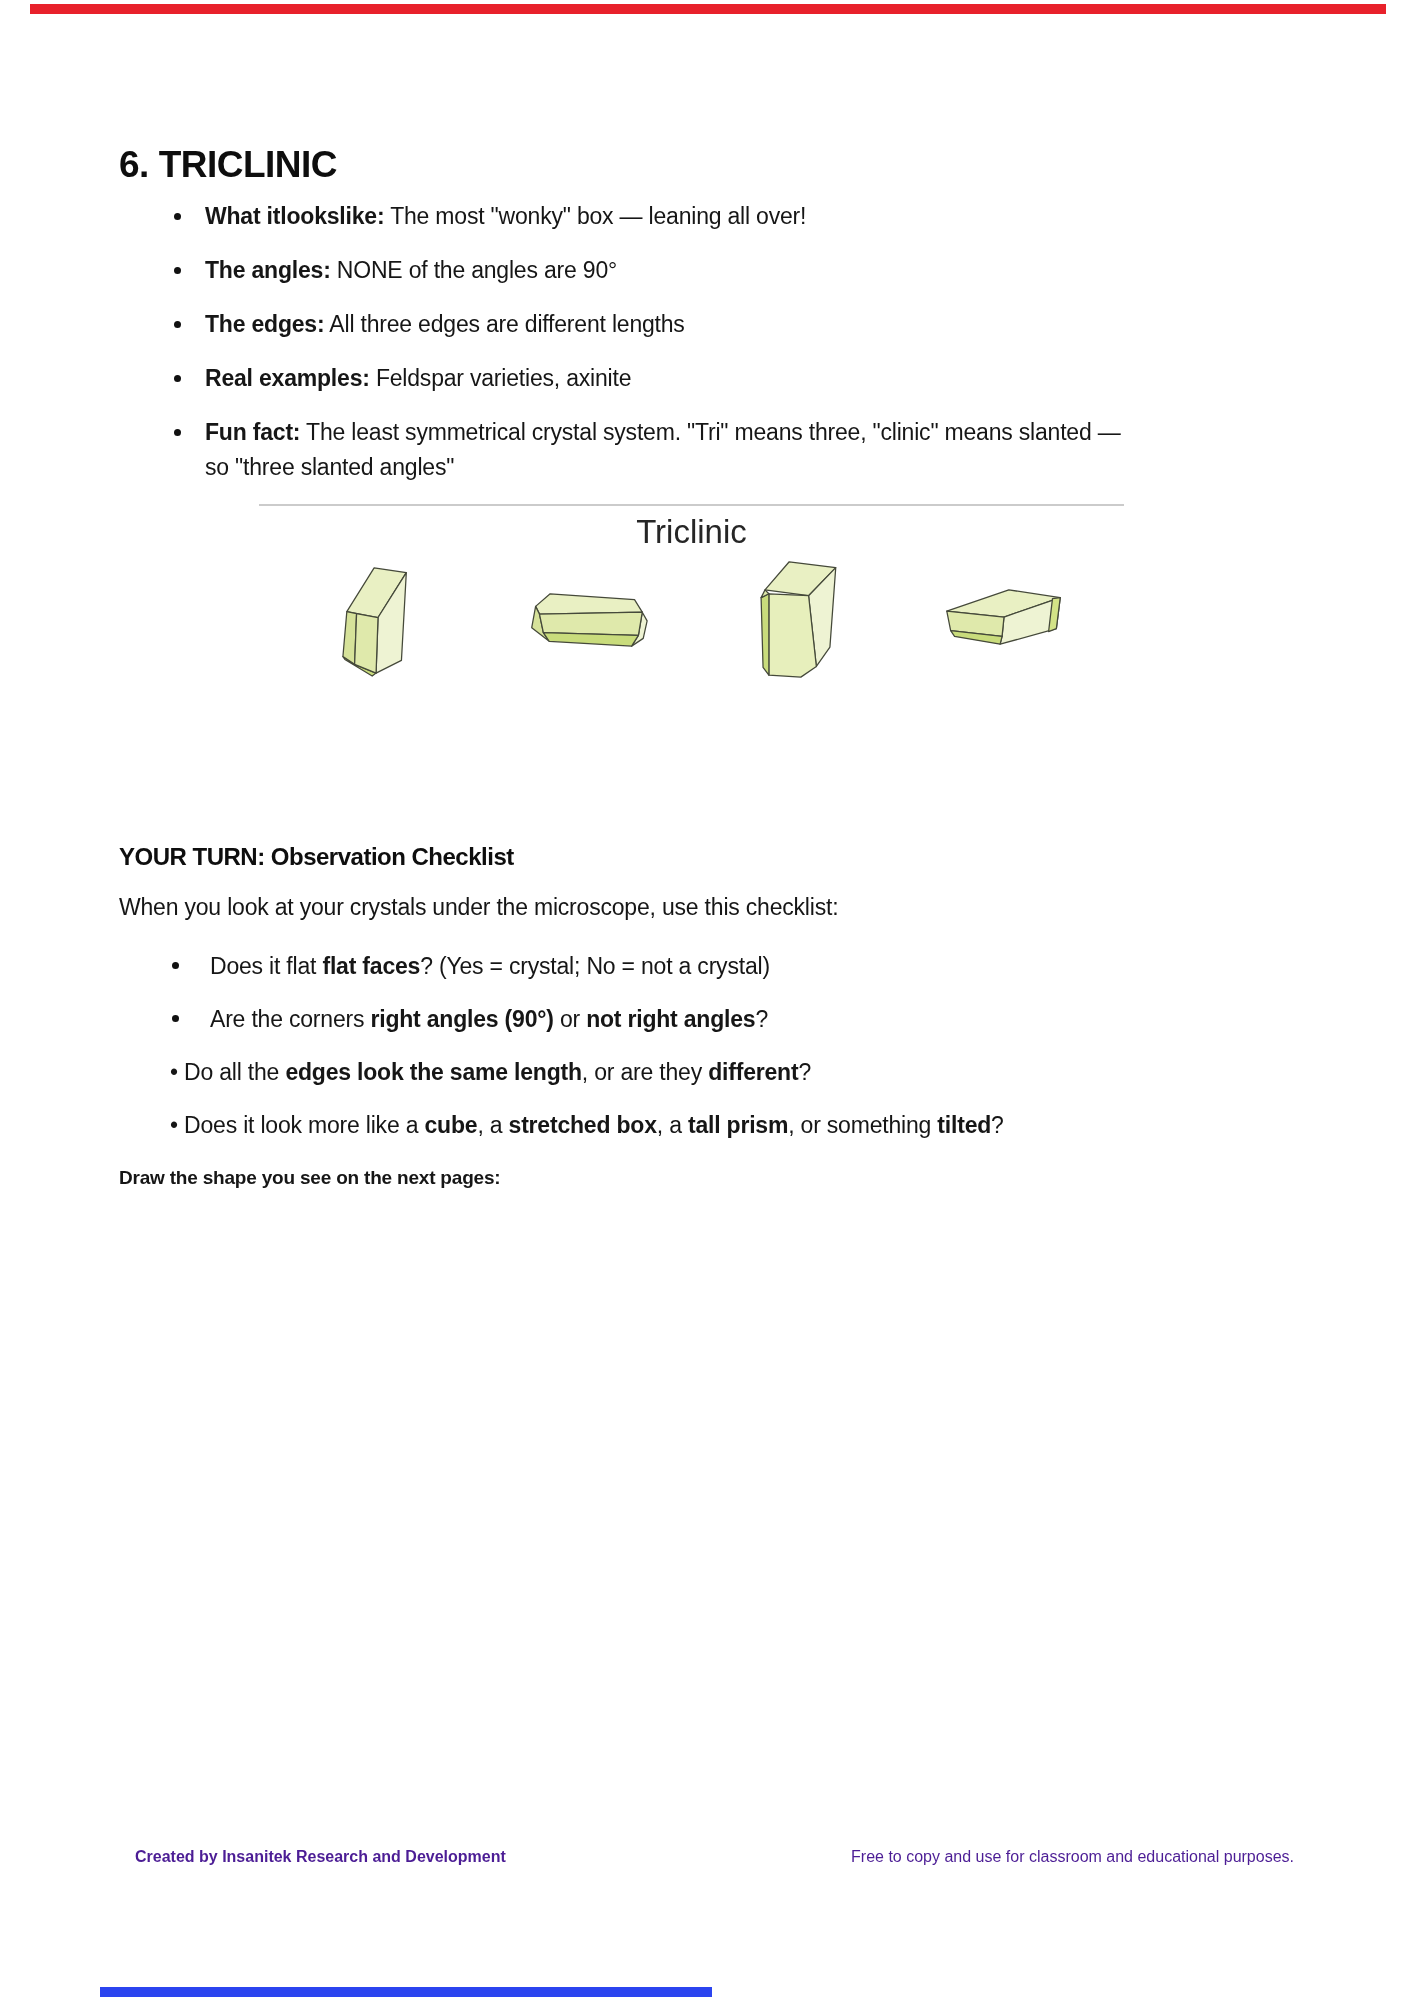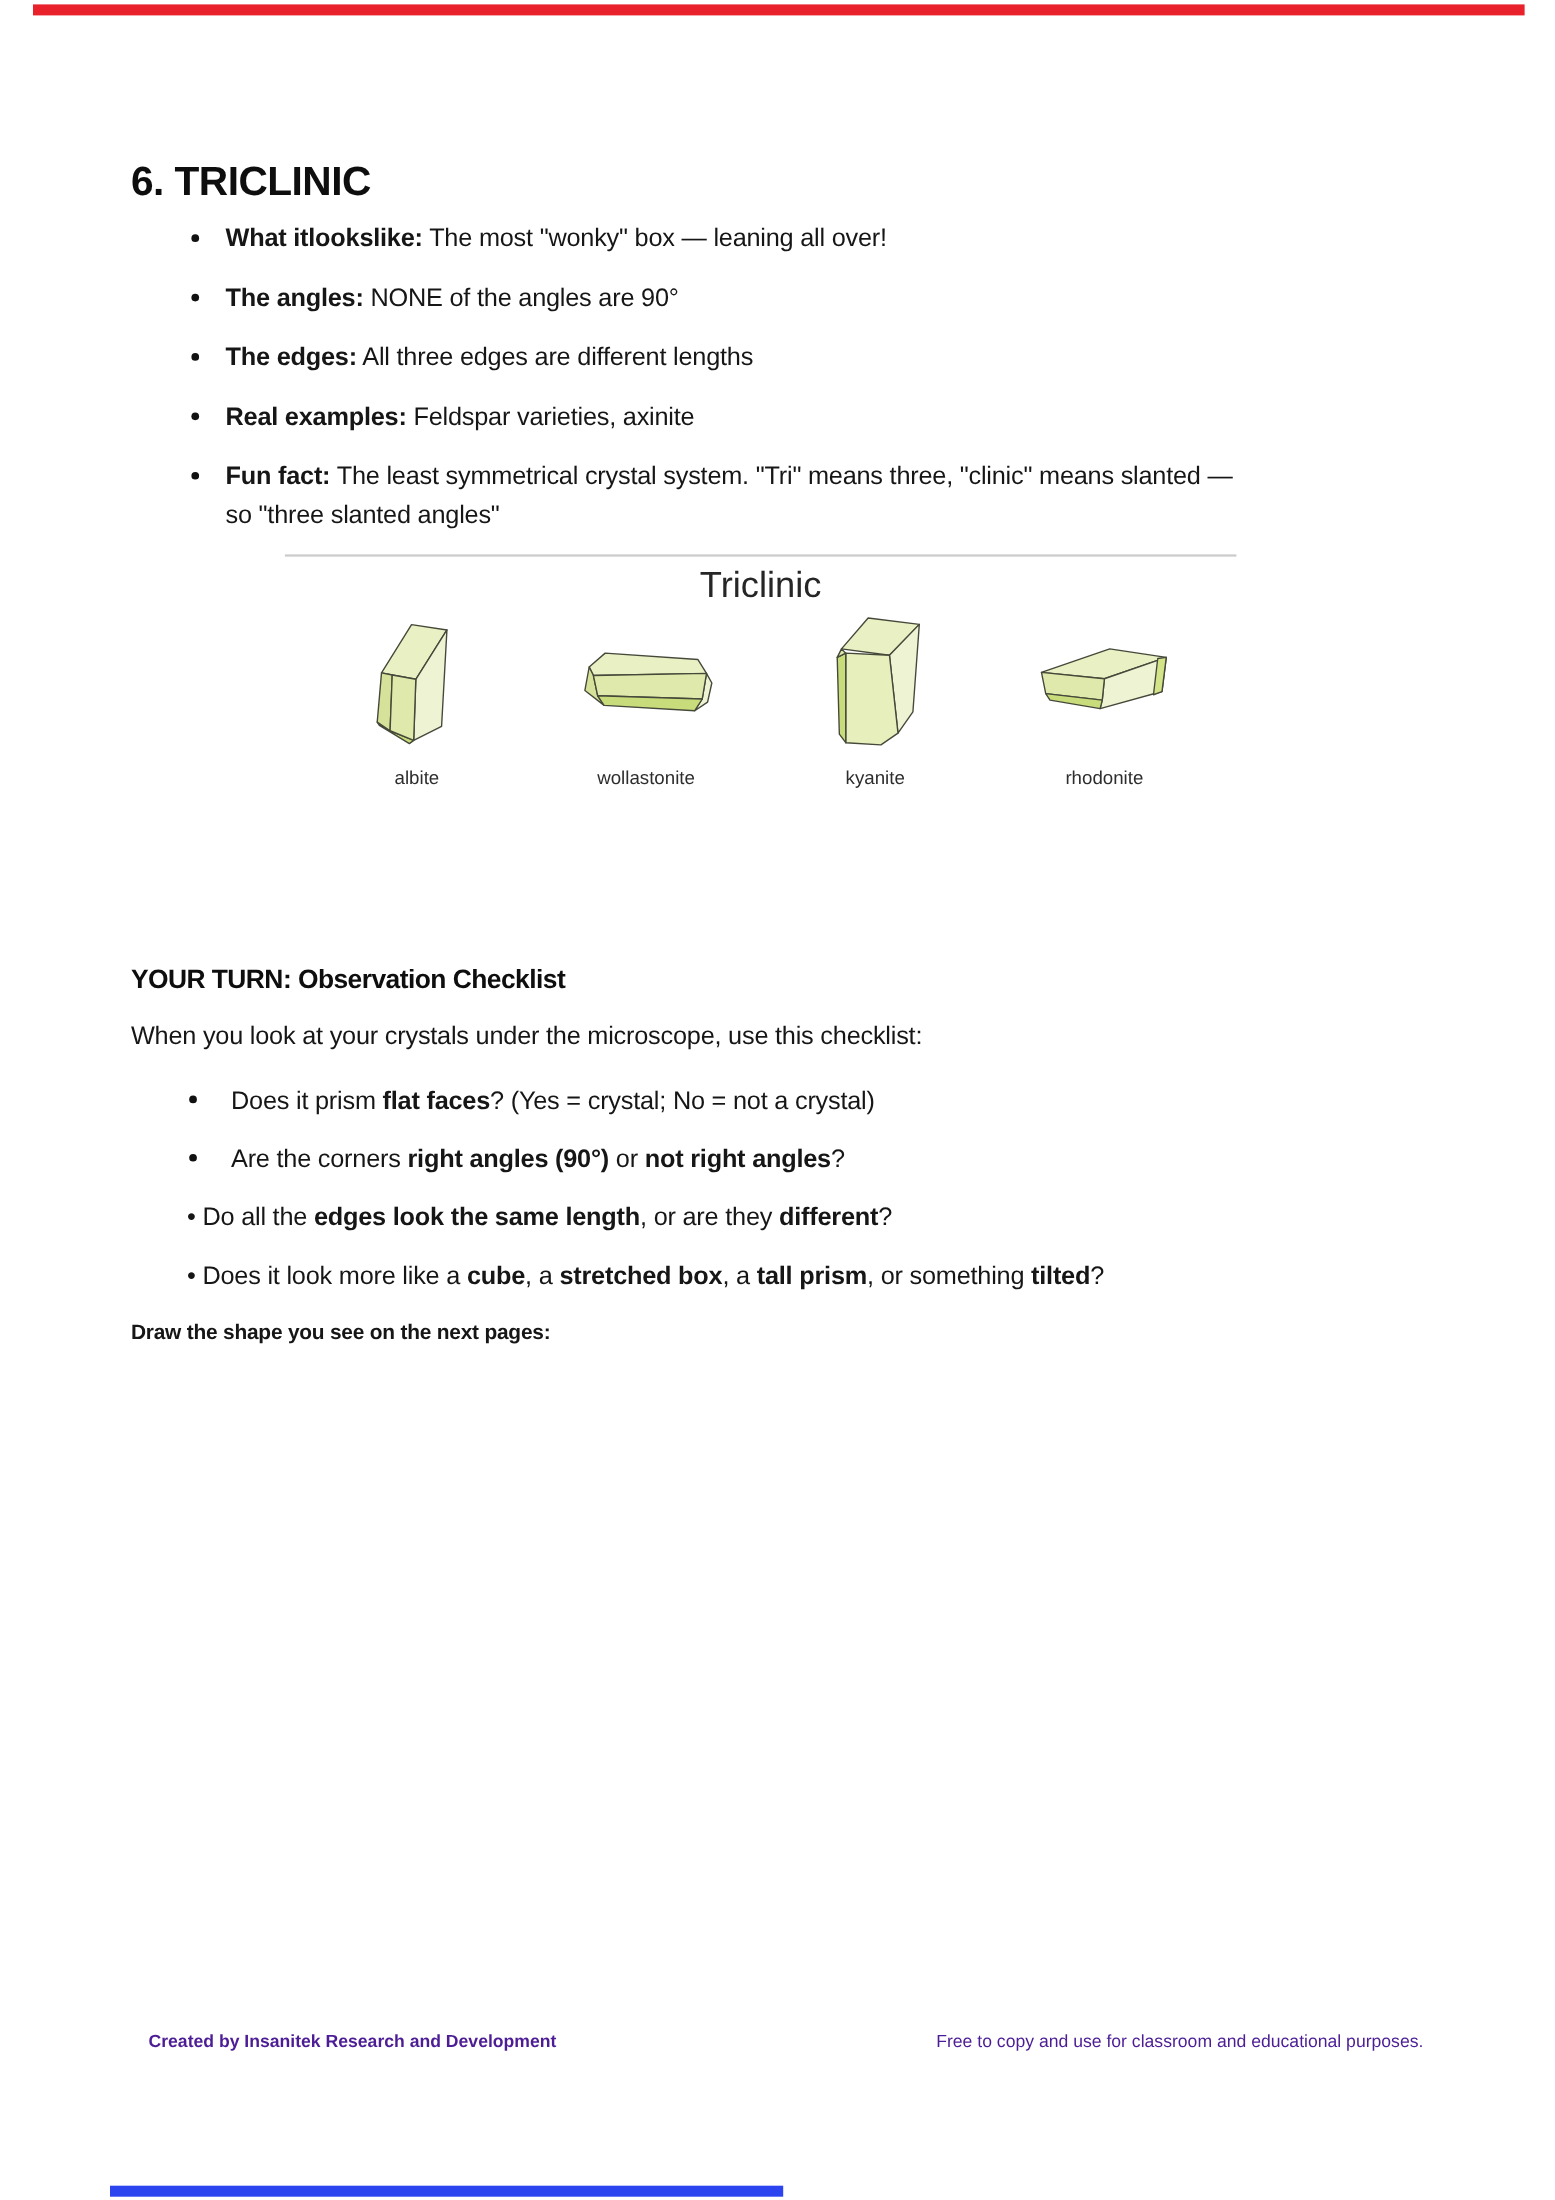--- a/index.html
+++ b/index.html
@@ -149,12 +149,6 @@
       </div>
     </div>
 
-    <div class="labels-row">
-      <div class="crystal-label">albite</div>
-      <div class="crystal-label">wollastonite</div>
-      <div class="crystal-label">kyanite</div>
-      <div class="crystal-label">rhodonite</div>
-    </div>
   </div>
 
   <h2>YOUR TURN: Observation Checklist</h2>

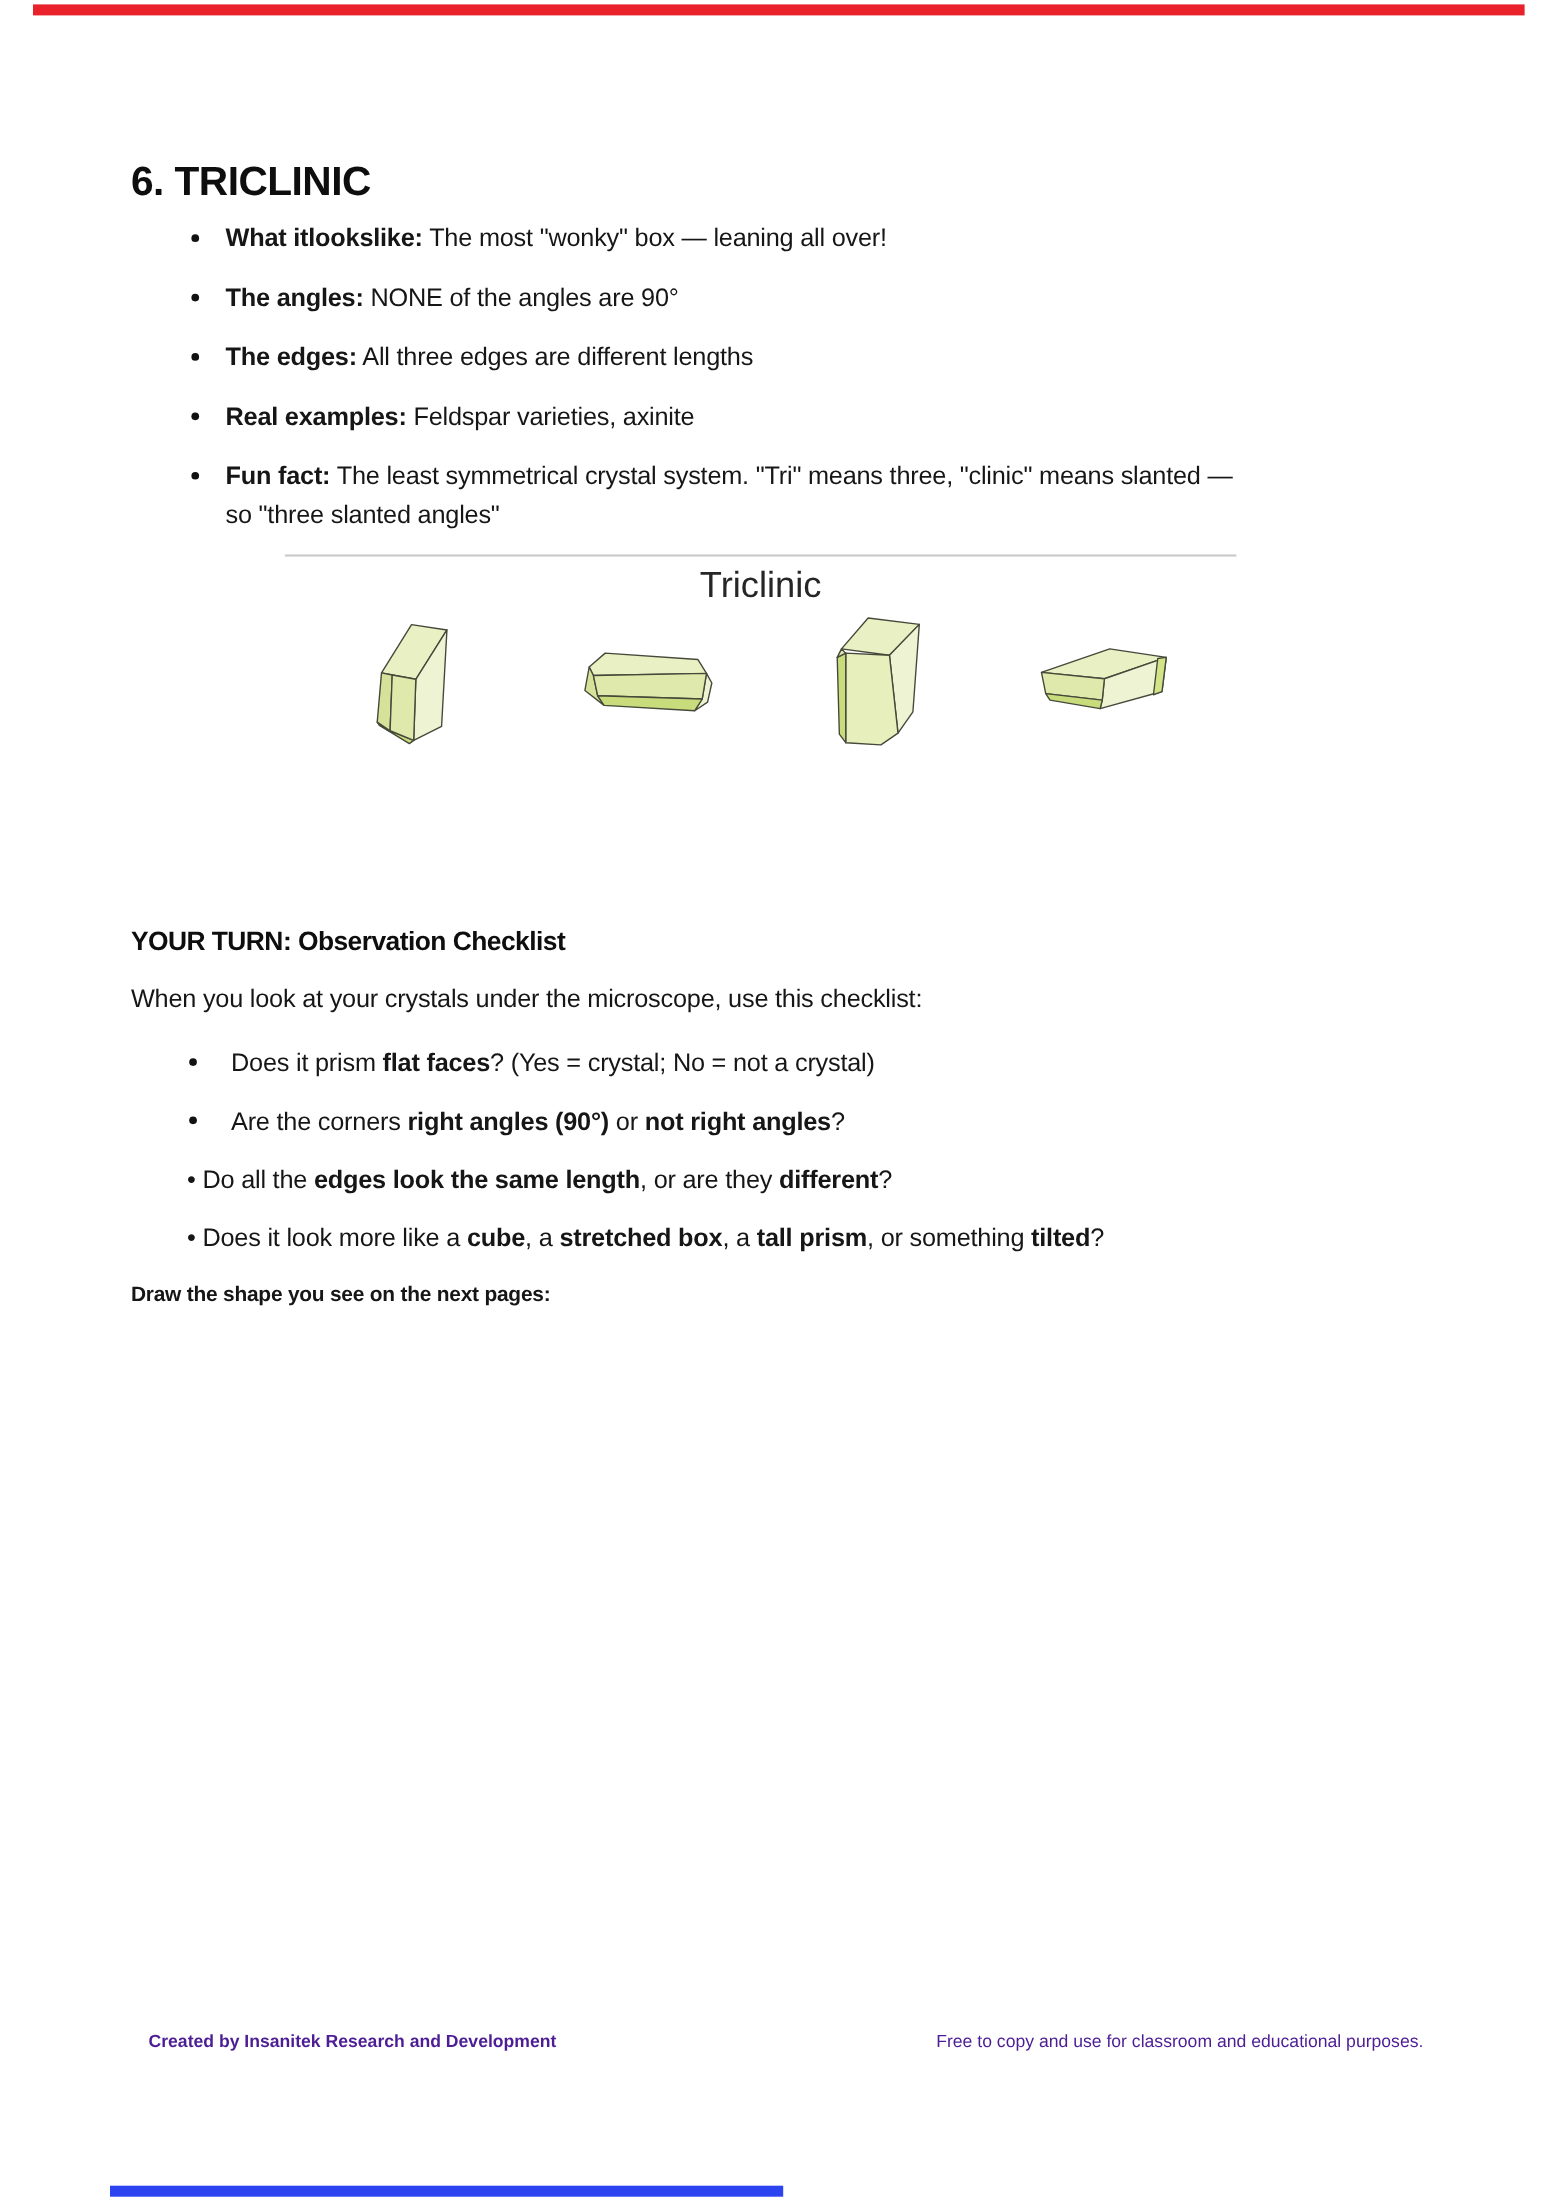--- a/index.html
+++ b/index.html
@@ -157,7 +157,7 @@
 
   <div class="checklist">
     <div class="check-li dotted">
-      <span class="dot"></span><span>Does it prism </span><span class="b">flat faces</span><span>? (Yes = crystal; No = not a crystal)</span>
+      <span class="dot"></span><span>Does it flat </span><span class="b">flat faces</span><span>? (Yes = crystal; No = not a crystal)</span>
     </div>
     <div class="check-li dotted">
       <span class="dot"></span><span>Are the corners </span><span class="b">right angles (90°)</span><span> or </span><span class="b">not right angles</span><span>?</span>

